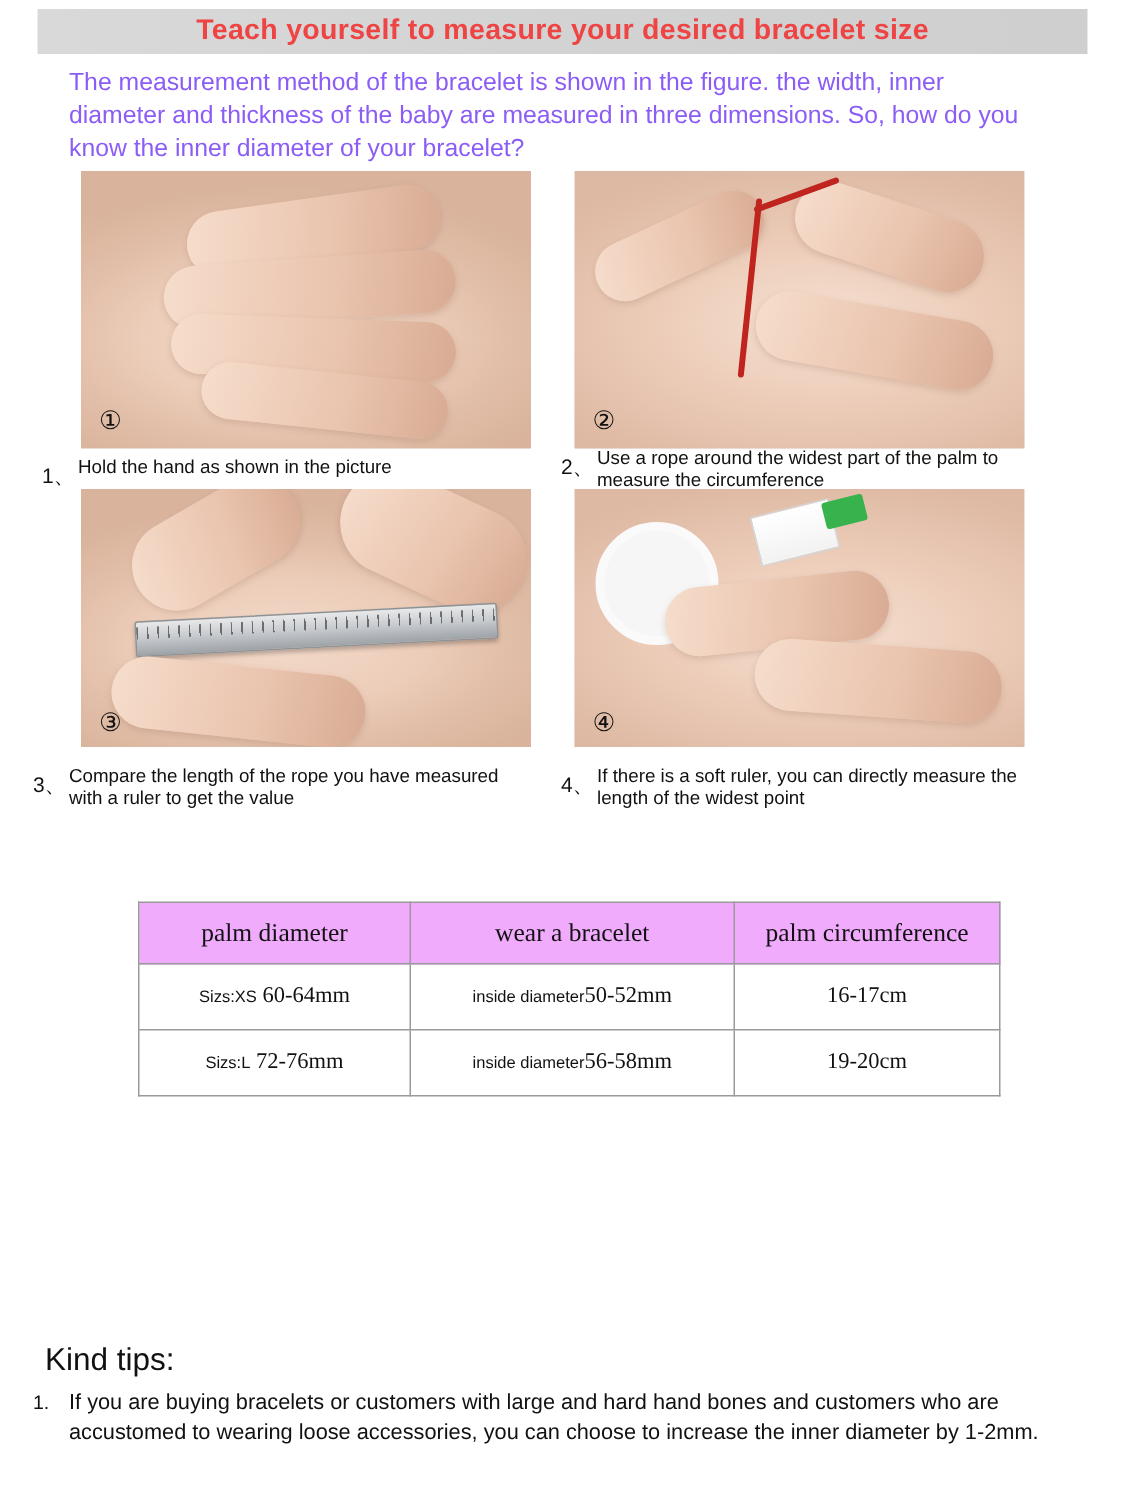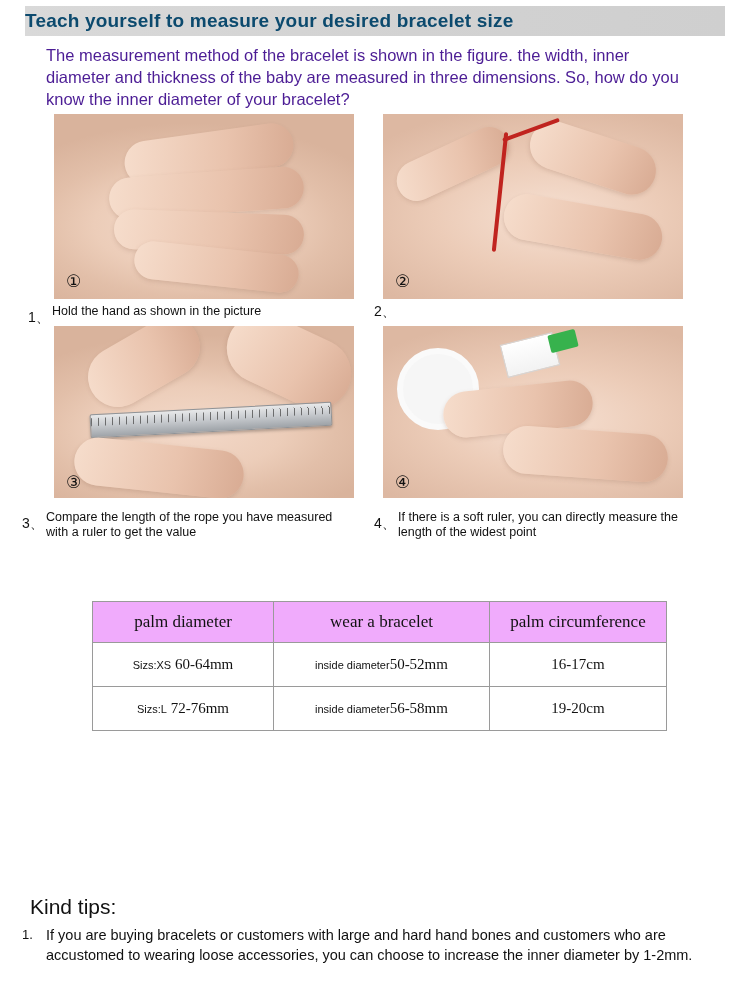--- a/index.html
+++ b/index.html
@@ -32,11 +32,11 @@
     width: 700px;
     height: 38px;
     line-height: 30px;
-    text-align: left;
+    text-align: center;
     font-size: 19px;
     font-weight: bold;
     letter-spacing: 0.2px;
-    color: #0c4a6e;
+    color: #ef4444;
     white-space: nowrap;
   }
 

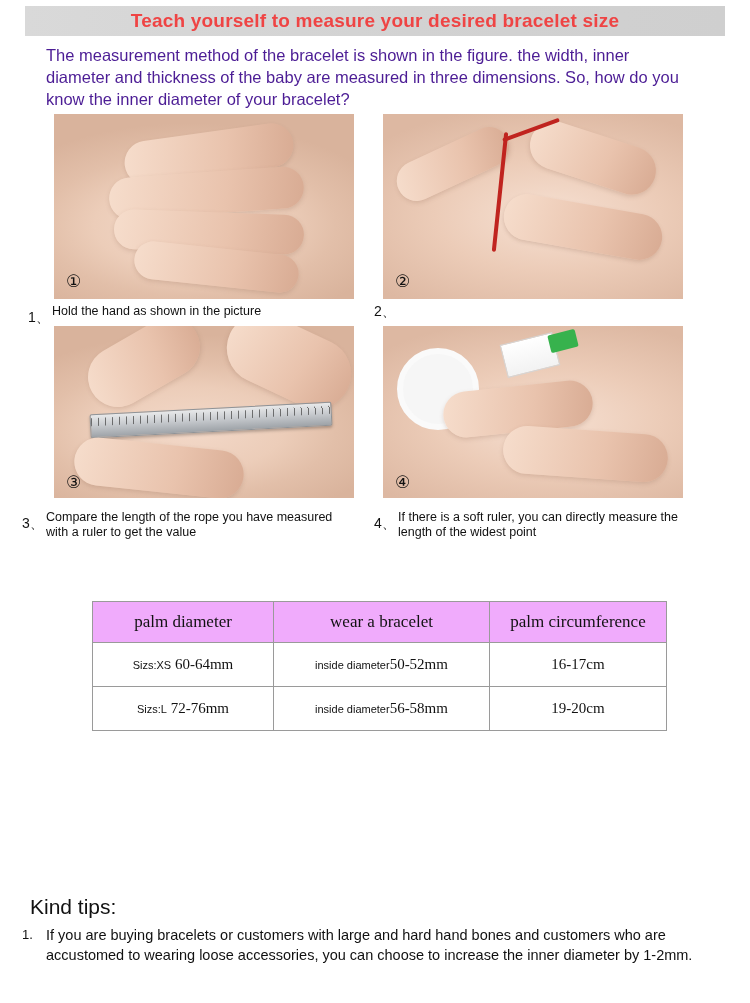--- a/index.html
+++ b/index.html
@@ -48,7 +48,7 @@
     width: 650px;
     font-size: 16.5px;
     line-height: 22px;
-    color: #4c1d95;
+    color: #8b5cf6;
   }
 
   

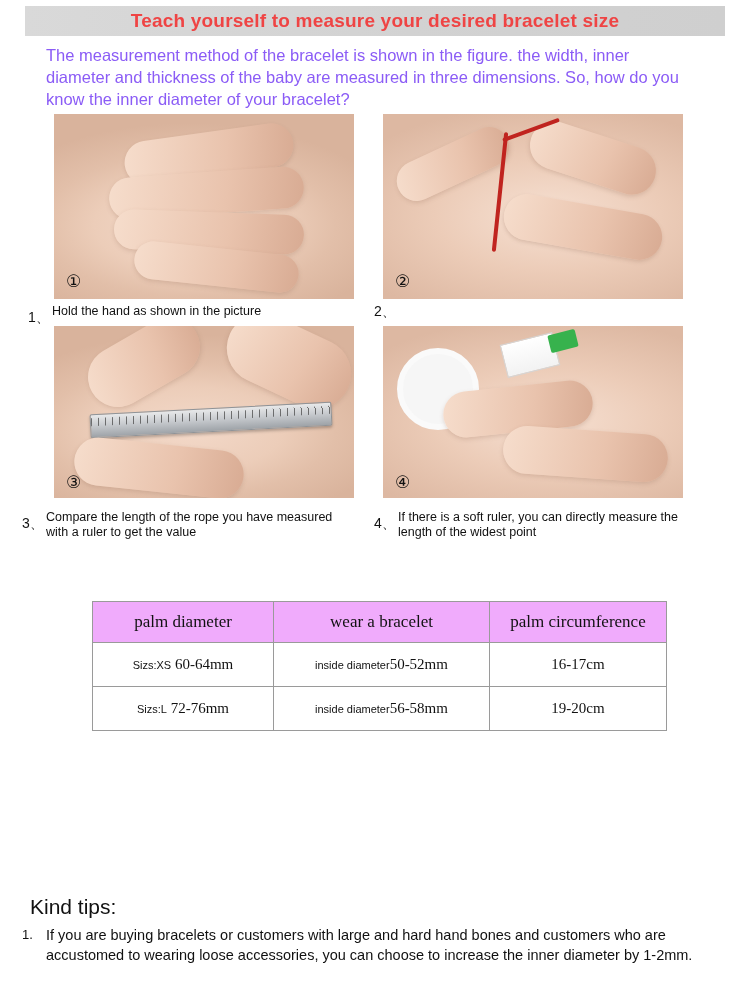--- a/index.html
+++ b/index.html
@@ -269,6 +269,7 @@
 
   <div class="caption" style="left:398px; top:188px; width:295px;">
     <span class="num">2、</span>
+    <span>Use a rope around the widest part  of the palm to measure the circumference</span>
   </div>
 
   <div class="caption" style="left:46px; top:400px; width:310px;">

